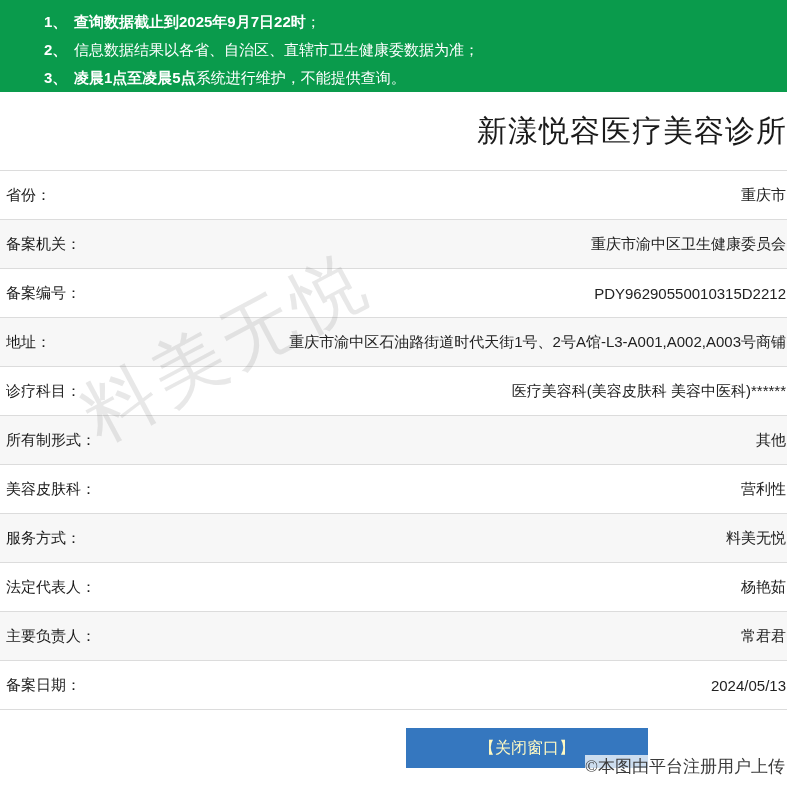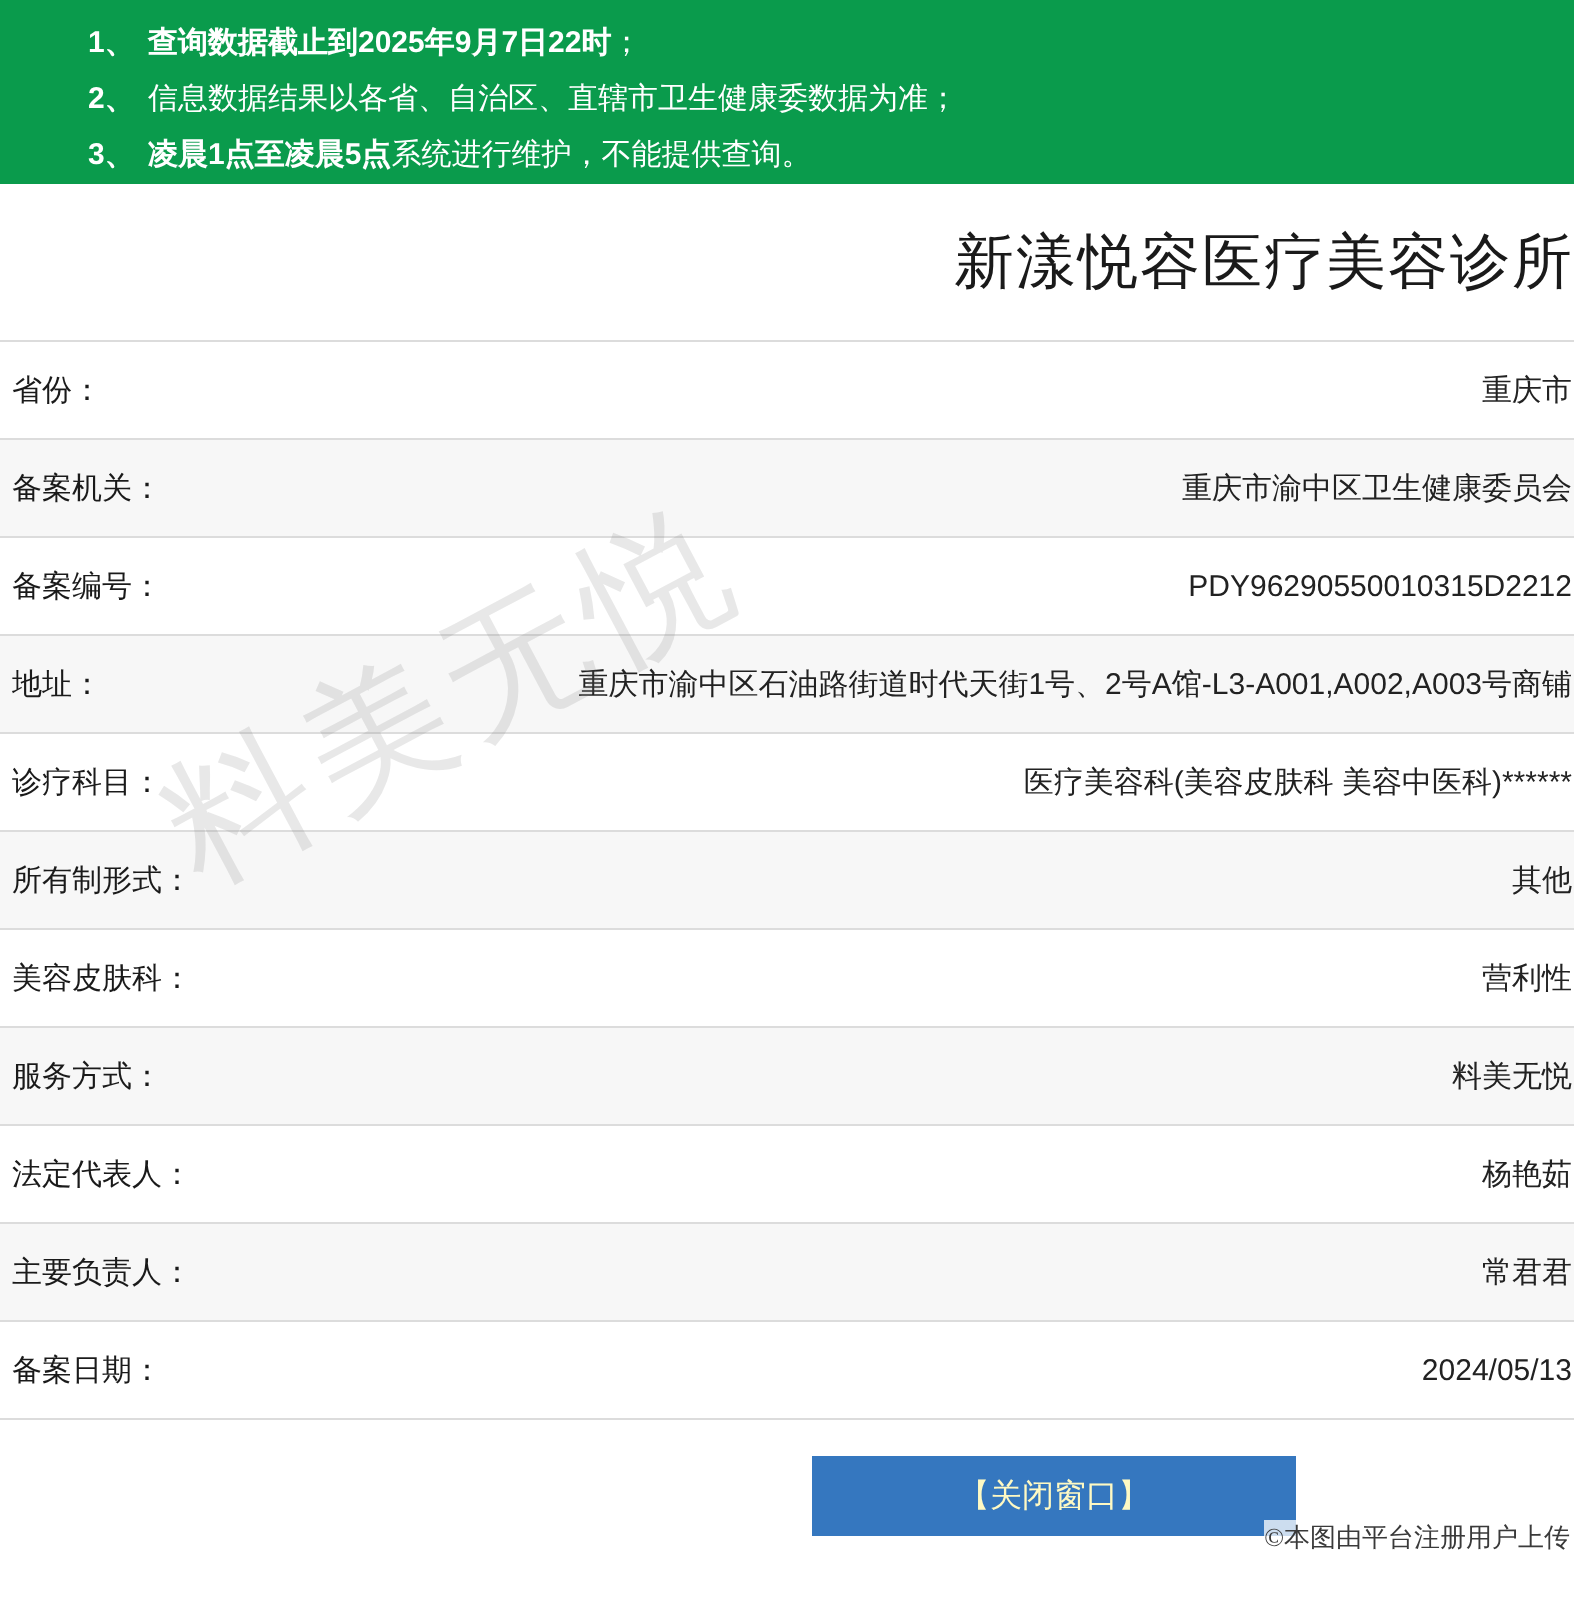--- a/index.html
+++ b/index.html
@@ -134,7 +134,7 @@
     position: absolute;
     right: 2px;
     bottom: 2px;
-    font-size: 13px;
+    font-size: 17px;
     color: #3a3a3a;
     background: rgba(255,255,255,0.75);
     font-family: Liberation Serif, serif;

